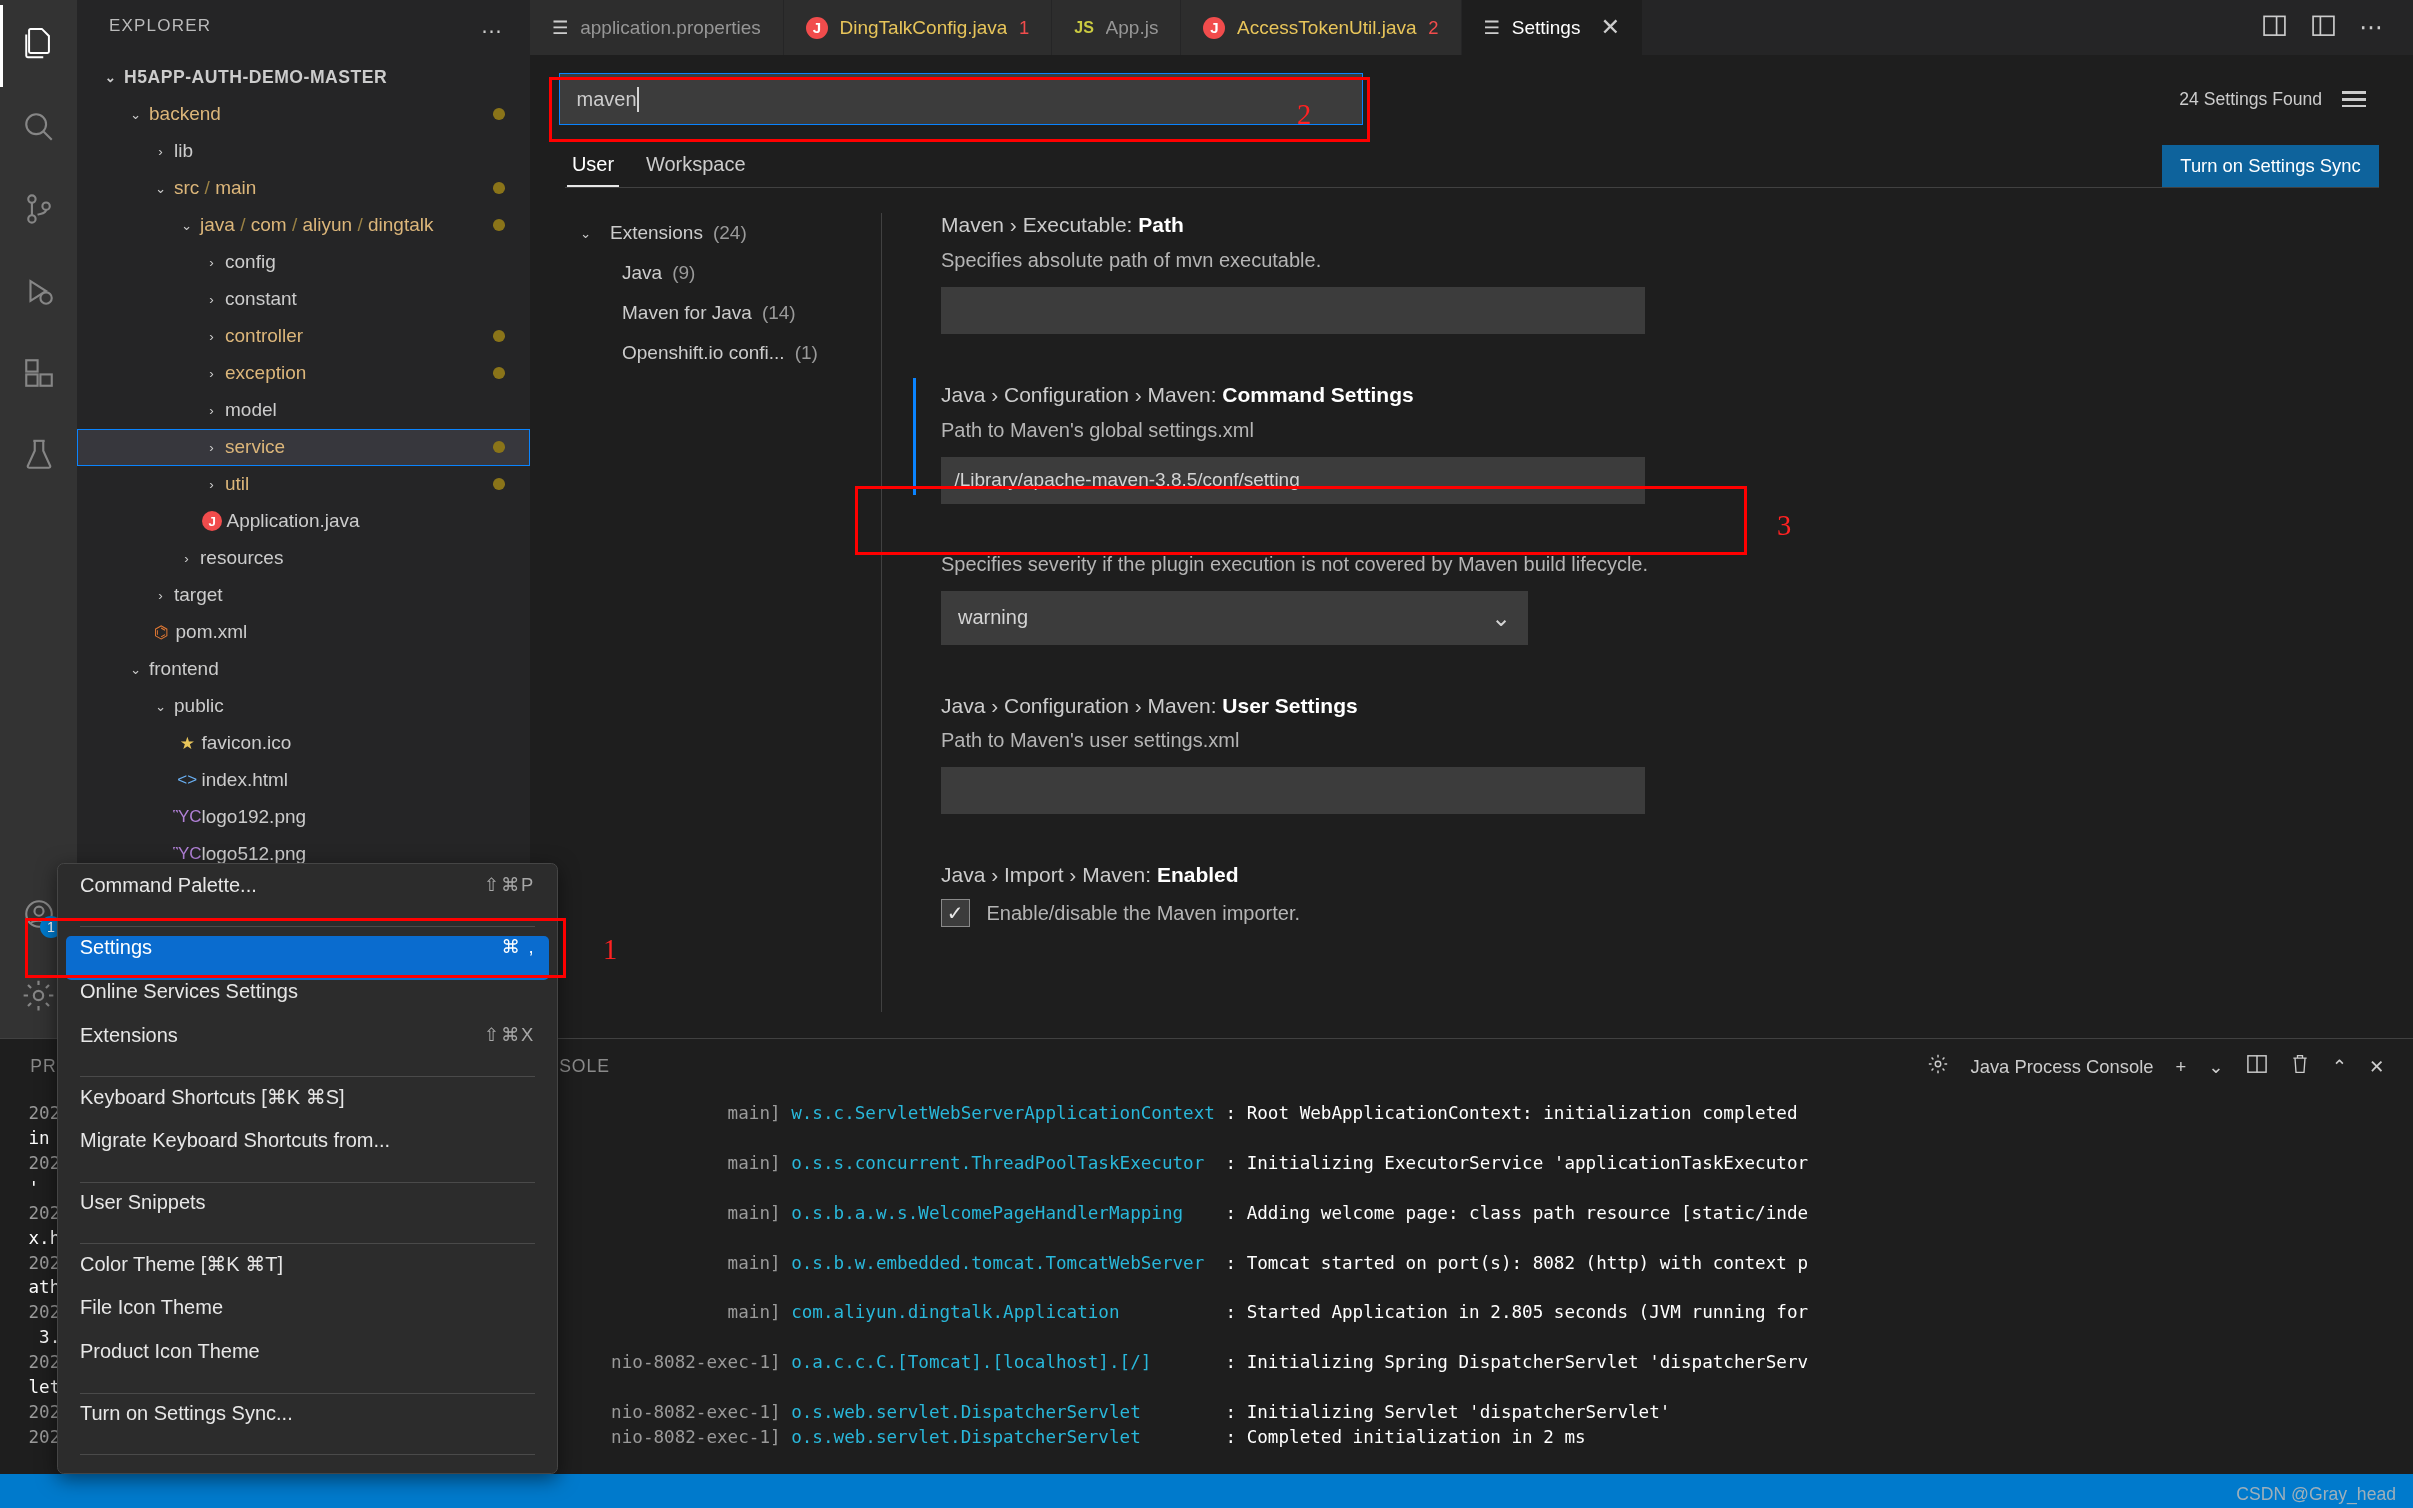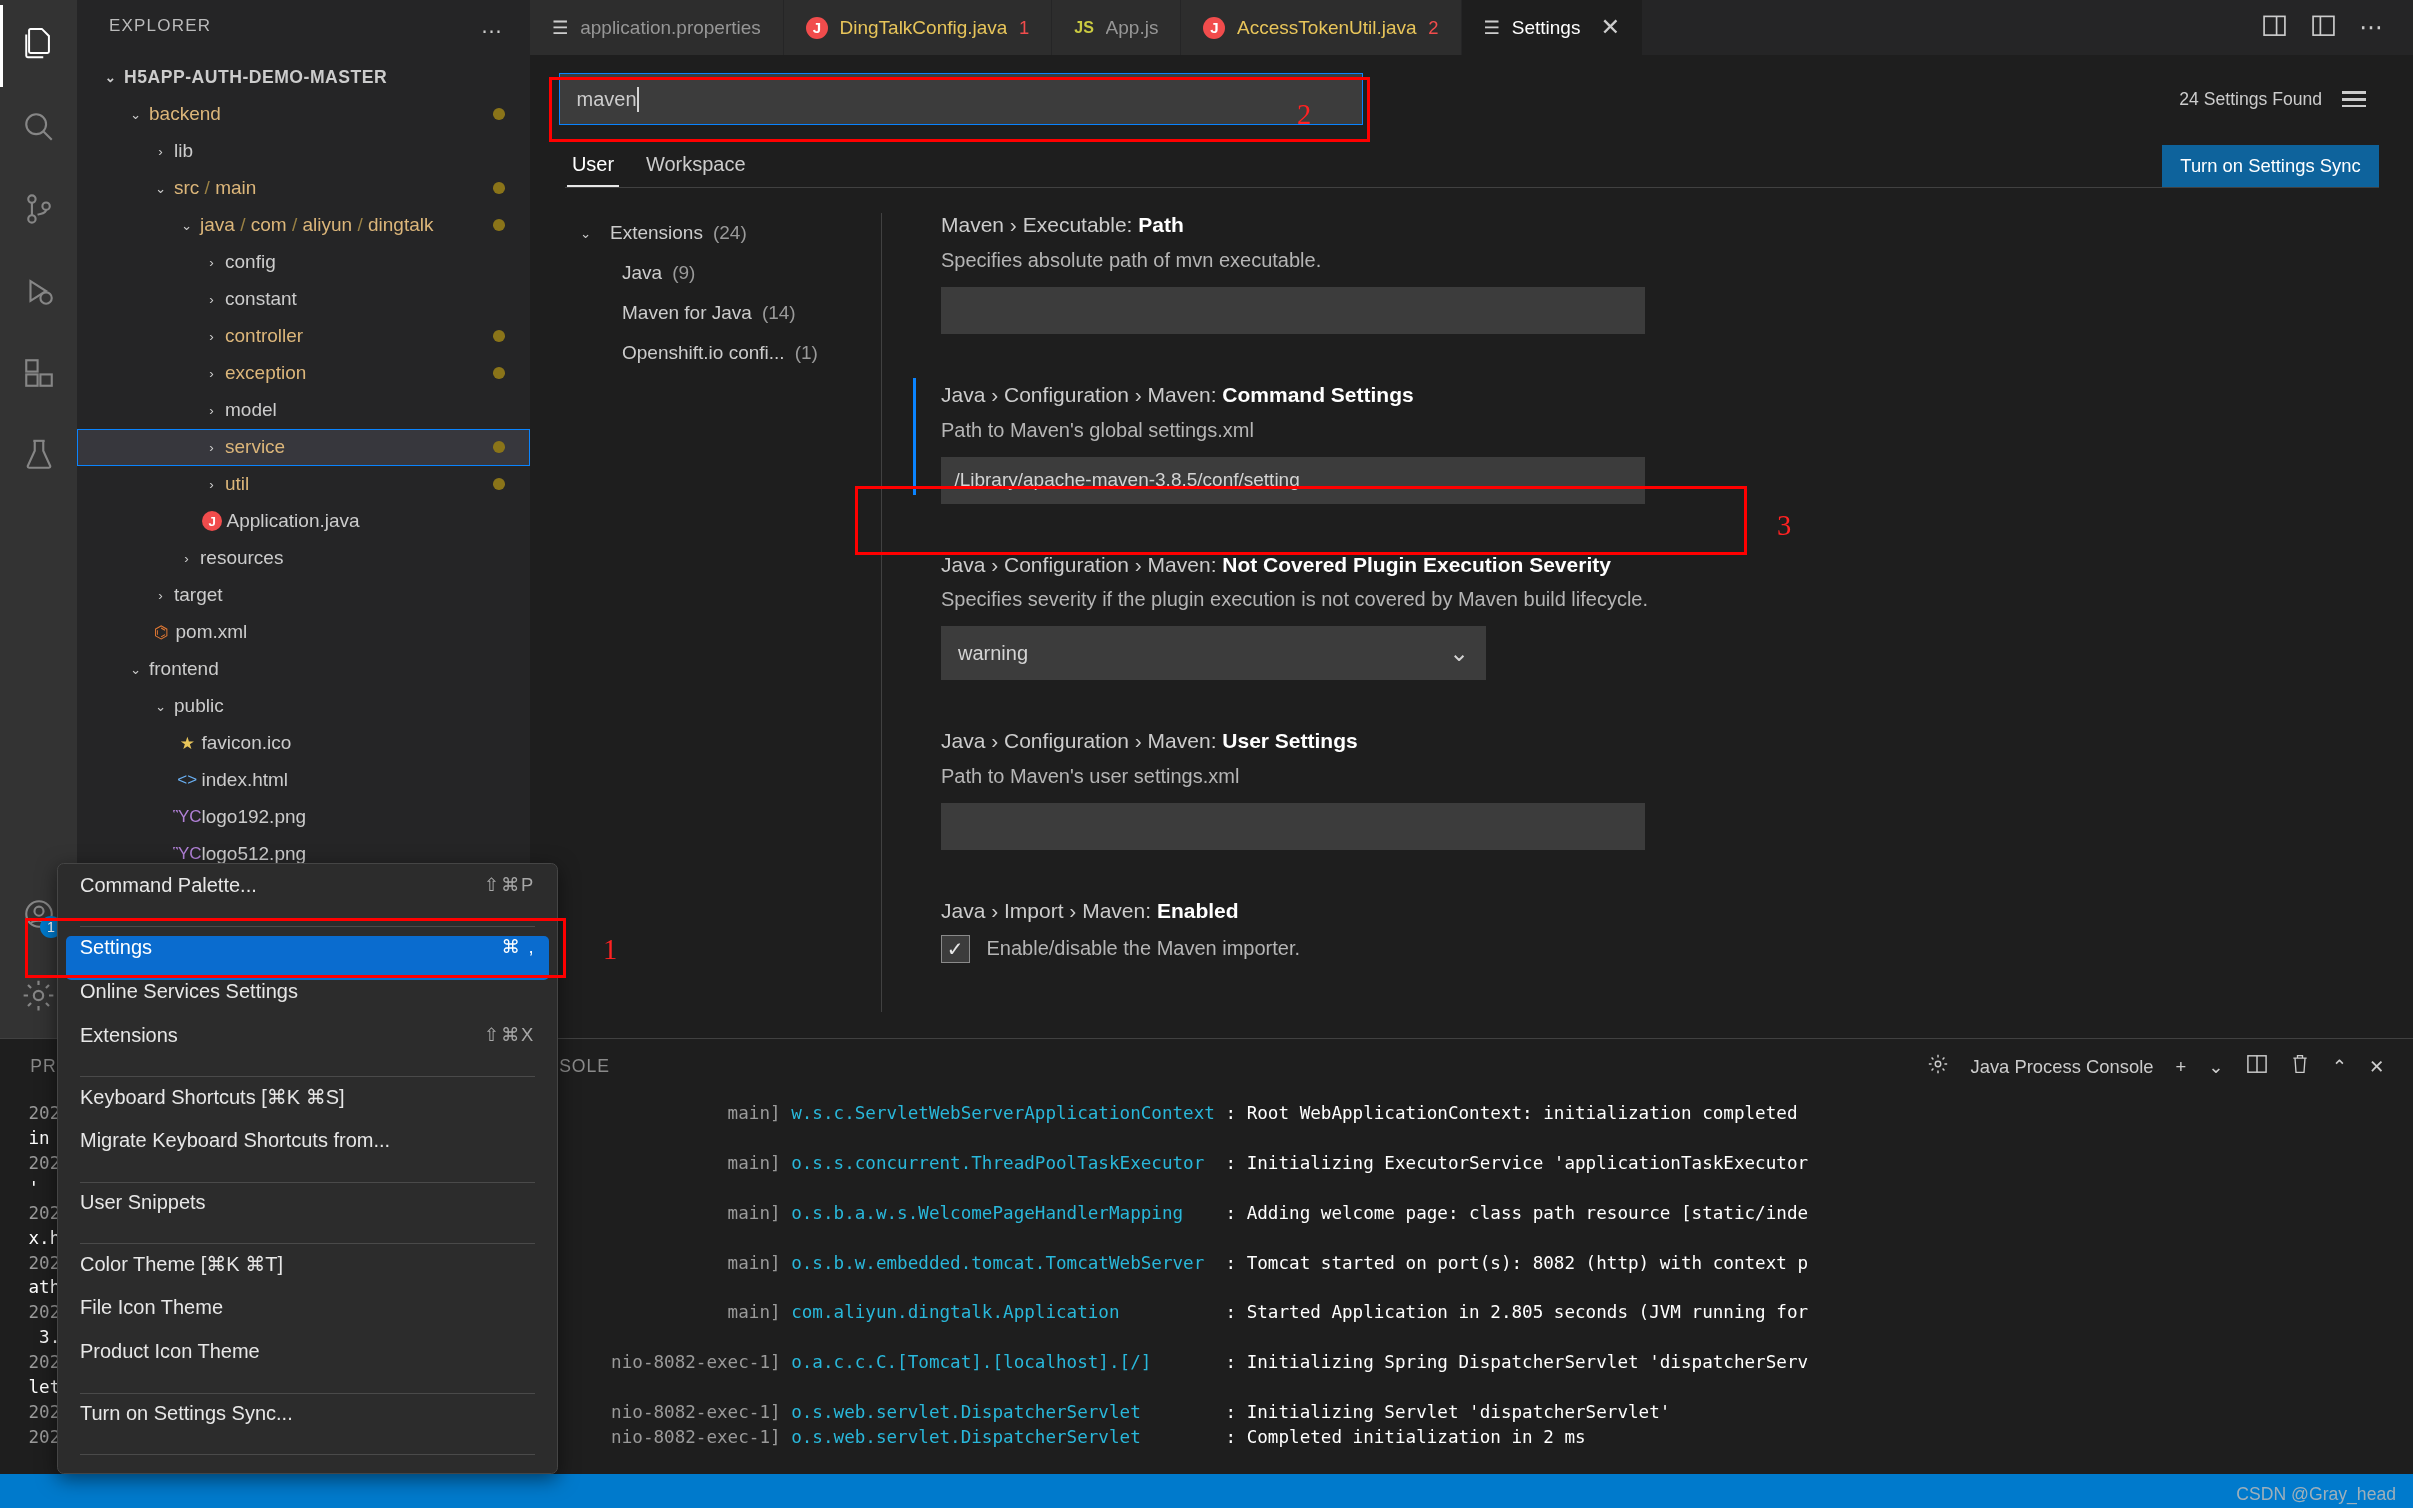--- a/index.html
+++ b/index.html
@@ -500,7 +500,6 @@
                 </div>
               </div>
               <div class="setting-item">
-                <div class="s-title">Java › Configuration › Maven: <b>Not Covered Plugin Execution Severity</b></div>
                 <div class="s-desc">Specifies severity if the plugin execution is not covered by Maven build lifecycle.</div>
                 <div class="s-select">
                   <span>warning</span>

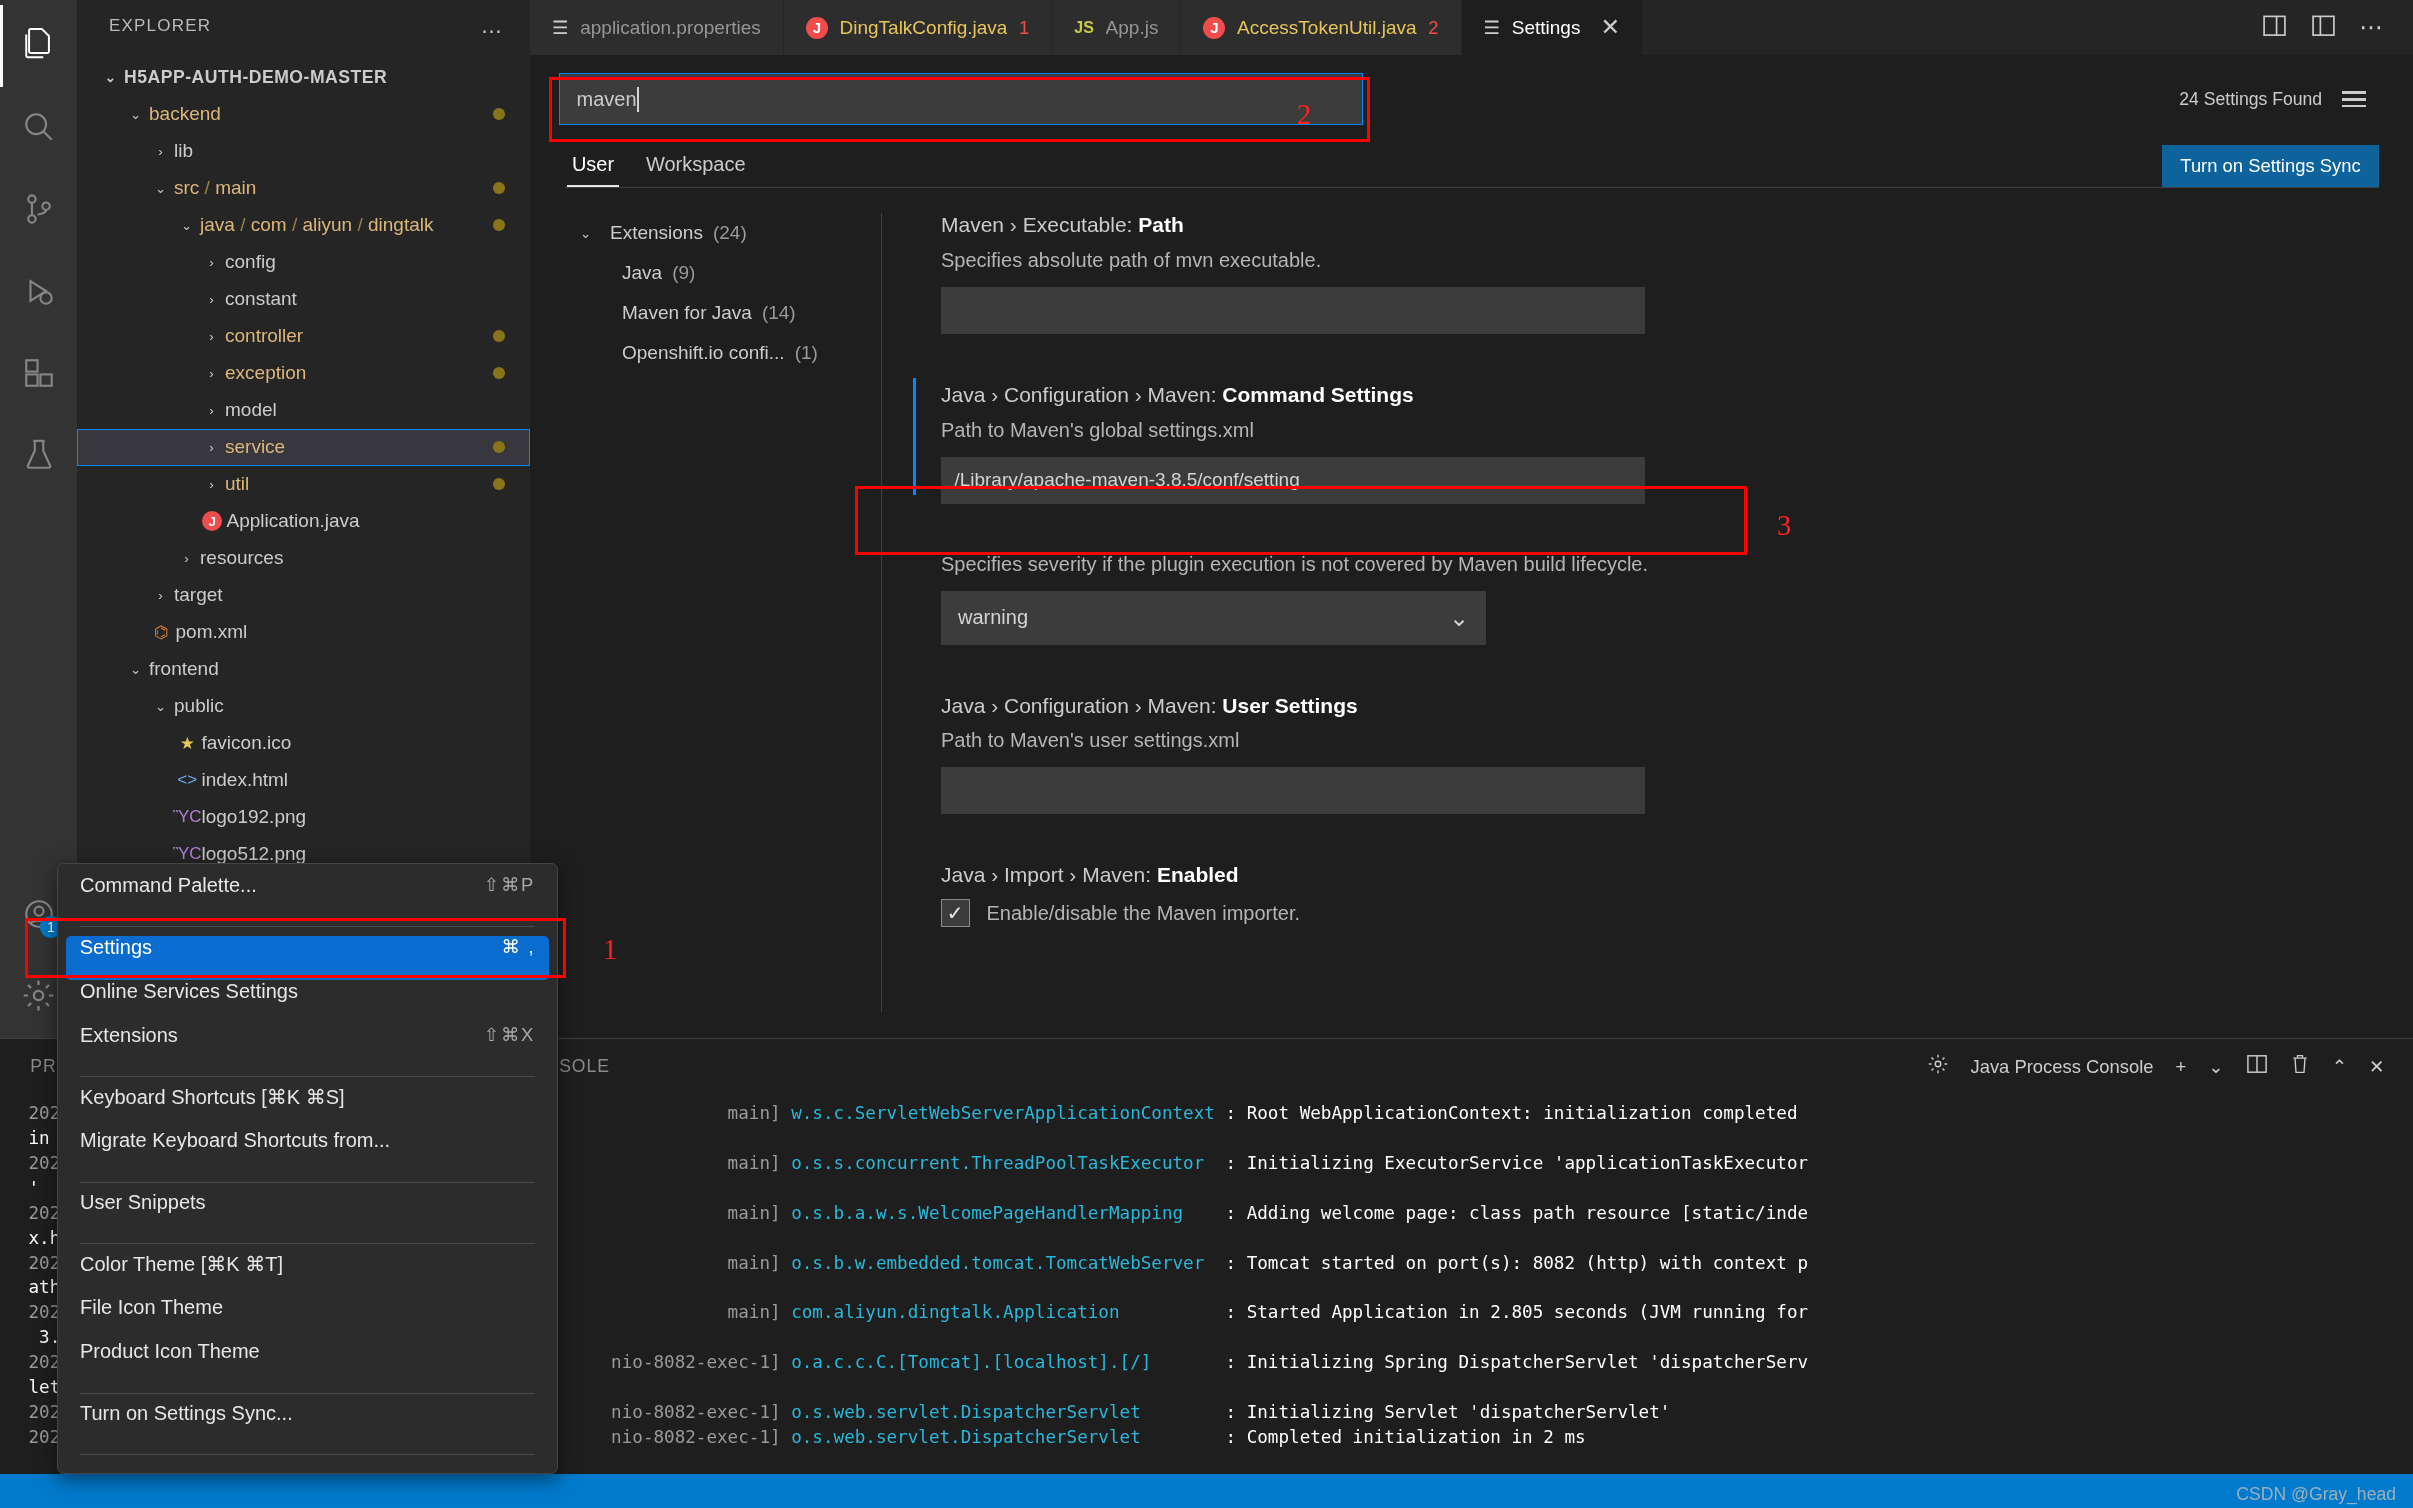--- a/index.html
+++ b/index.html
@@ -155,7 +155,7 @@
     color: #d4d4d4; font-size: 19px;
   }
   .s-select {
-    height: 54px; background: #3c3c3c; width: 545px;
+    height: 54px; background: #3c3c3c; width: 587px;
     display: flex; align-items: center; justify-content: space-between;
     padding: 0 17px; color: #d4d4d4; font-size: 20px;
   }

